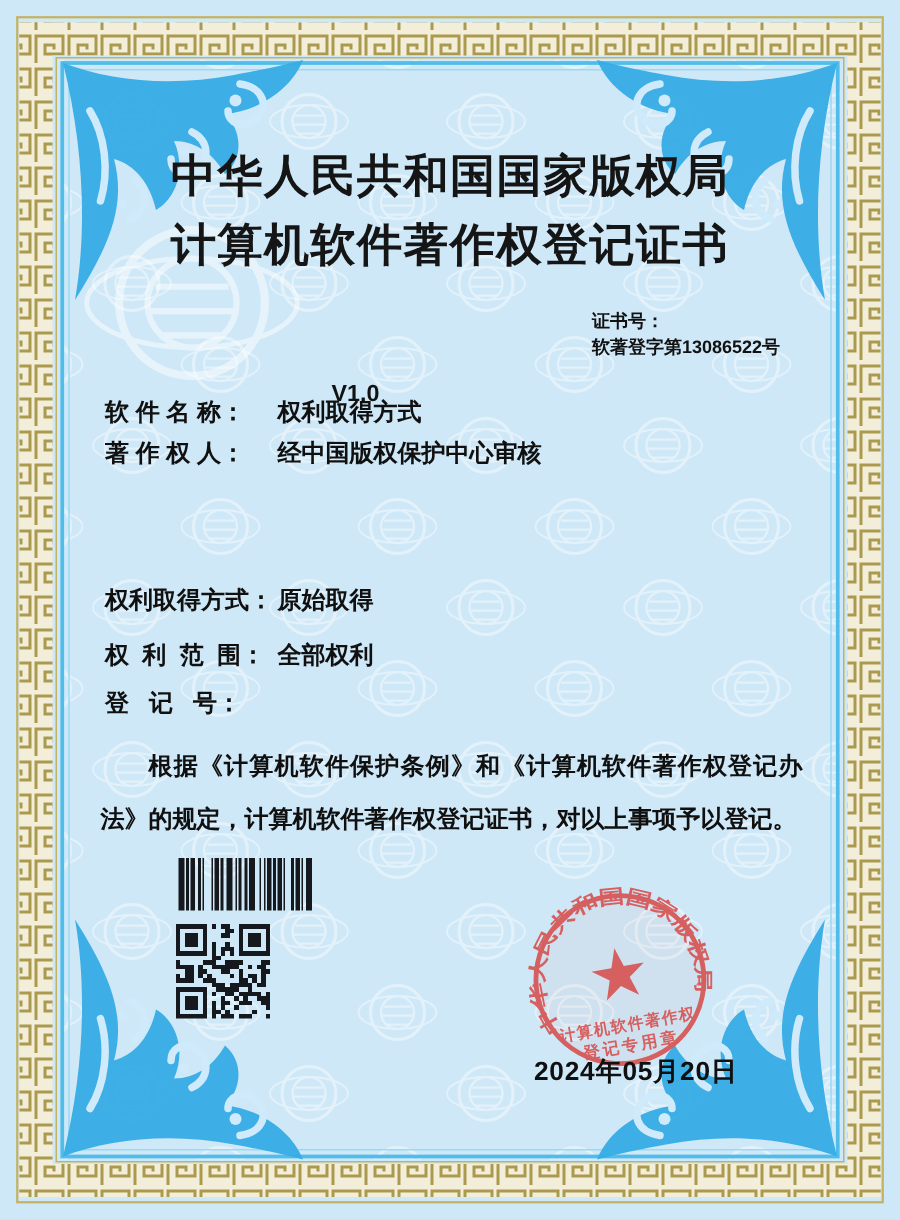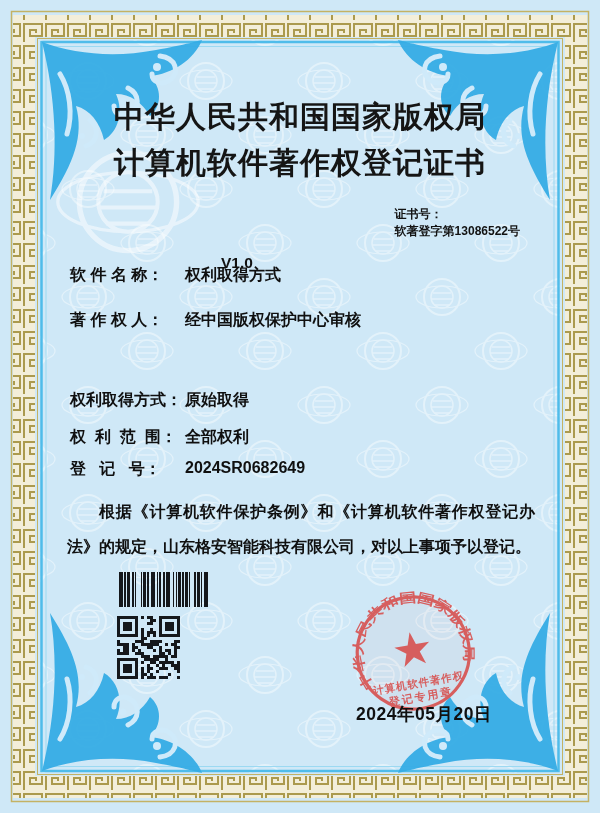--- a/index.html
+++ b/index.html
@@ -108,7 +108,7 @@
   </div>
   <div class="abs version" style="top:254px;">V1.0</div>
 
-  <div class="row" style="top:310px;justify-content:center;">
+  <div class="row" style="top:292px;justify-content:center;">
     <span class="lbl">著 作 权 人：</span>
     <span class="val">经中国版权保护中心审核</span>
   </div>

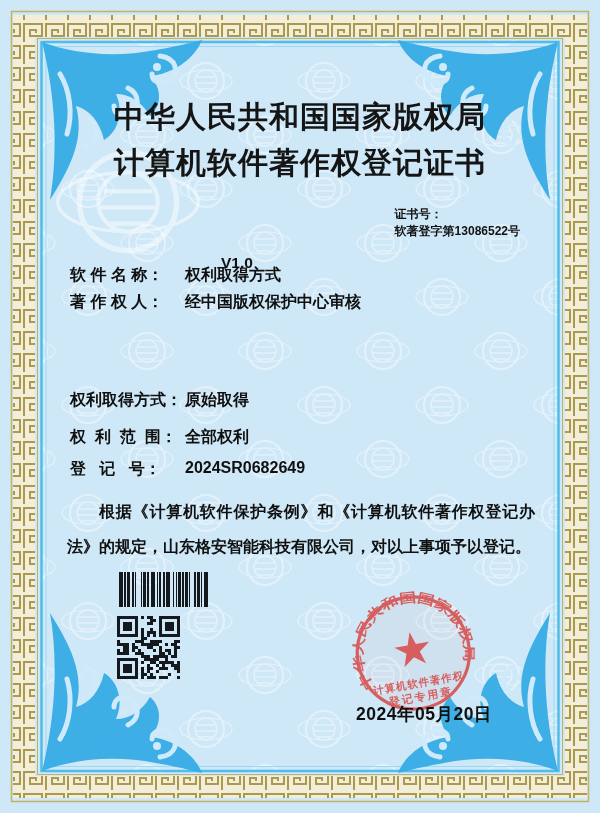--- a/index.html
+++ b/index.html
@@ -125,7 +125,6 @@
 
   <div class="row" style="top:459px;">
     <span class="lbl">登   记   号：</span>
-    <span class="val">2024SR0682649</span>
   </div>
 
   <div class="abs statement">根据《计算机软件保护条例》和《计算机软件著作权登记办法》的规定，山东格安智能科技有限公司，对以上事项予以登记。</div>

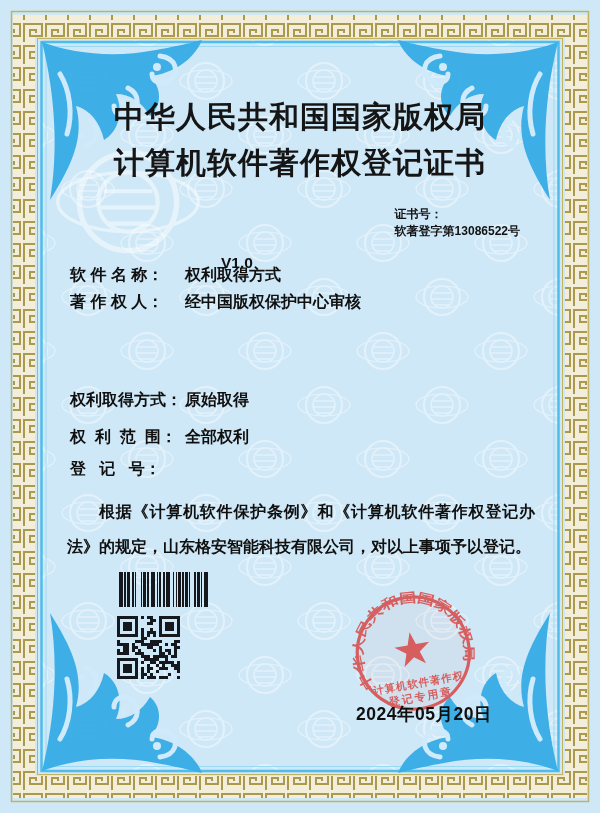--- a/index.html
+++ b/index.html
@@ -127,7 +127,7 @@
     <span class="lbl">登   记   号：</span>
   </div>
 
-  <div class="abs statement">根据《计算机软件保护条例》和《计算机软件著作权登记办法》的规定，山东格安智能科技有限公司，对以上事项予以登记。</div>
+  <div class="abs statement">根据《计算机软件保护条例》和《计算机软件著作权登记办法》的规定，计算机软件著作权登记证书，对以上事项予以登记。</div>
 
   <div class="barcode" id="barcode">
       <span class="b" style="width: 4.05px;"></span>

